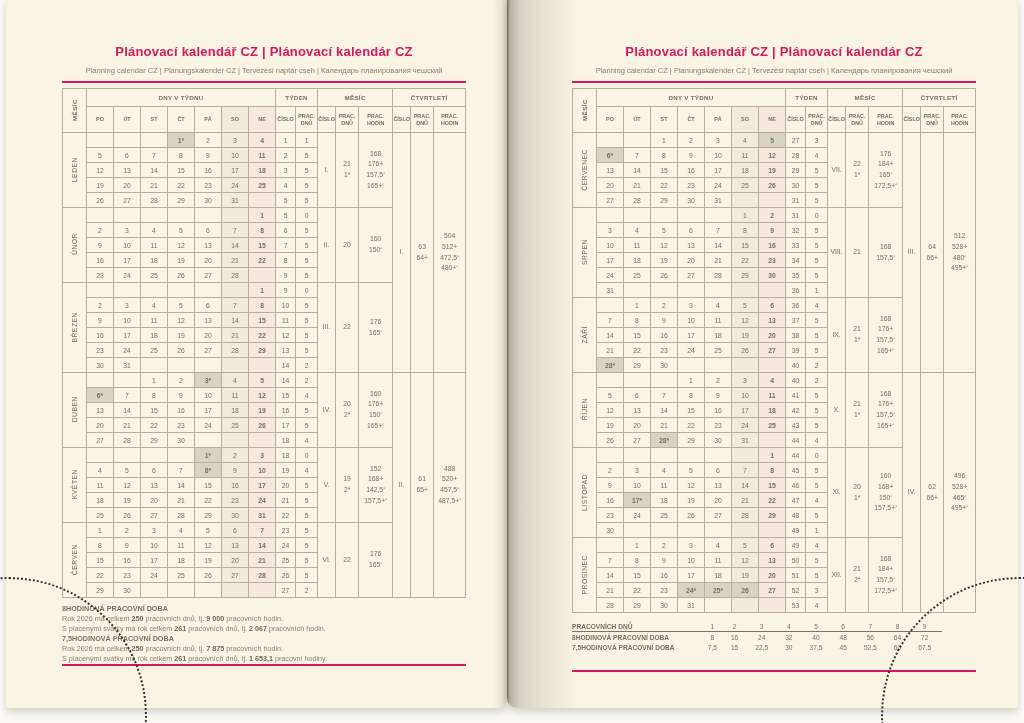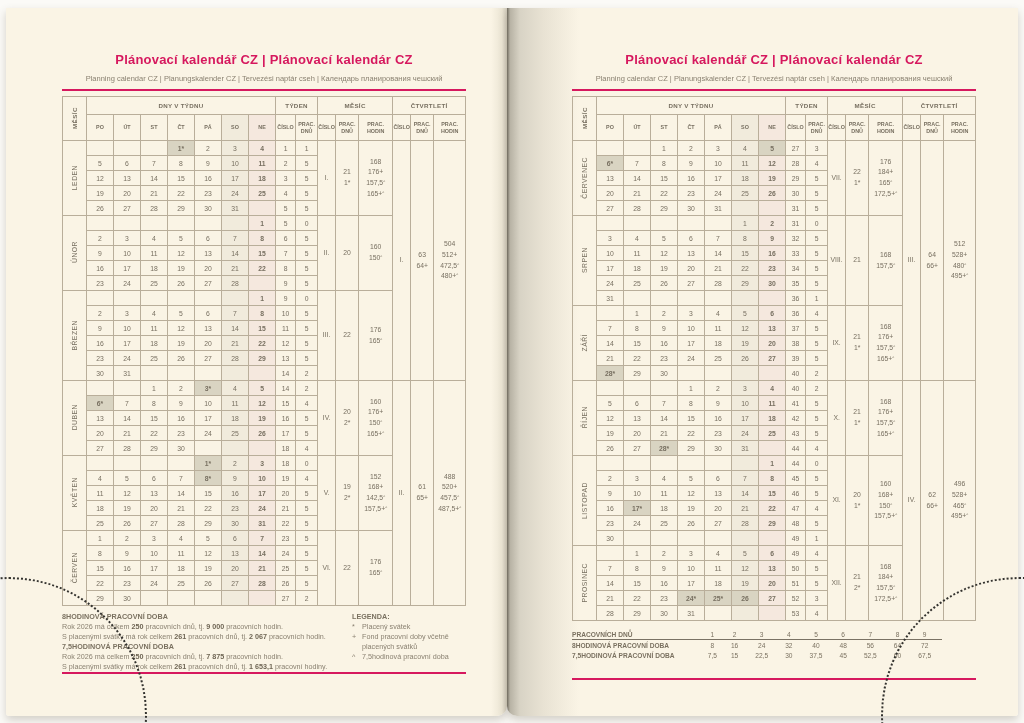--- a/index.html
+++ b/index.html
@@ -9,7 +9,7 @@
   html,body{margin:0;padding:0;}
   body{width:1024px;height:723px;background:#fbfaf7;font-family:"Liberation Sans",sans-serif;overflow:hidden;}
   #book{position:relative;width:1024px;height:723px;overflow:hidden;}
-  .page{position:absolute;top:8px;height:708px;background:var(--page-bg);color:var(--txt);}
+  .page{position:absolute;top:0;height:708px;background:var(--page-bg);color:var(--txt);}
   .page.left{left:6px;width:501px;border-radius:0 0 10px 3px;
     background:linear-gradient(to right,var(--page-bg) 0,var(--page-bg) calc(100% - 16px),#ebe5d4 calc(100% - 5px),#cfc9ba 100%);
     box-shadow:0 4px 8px rgba(90,80,60,.25);}

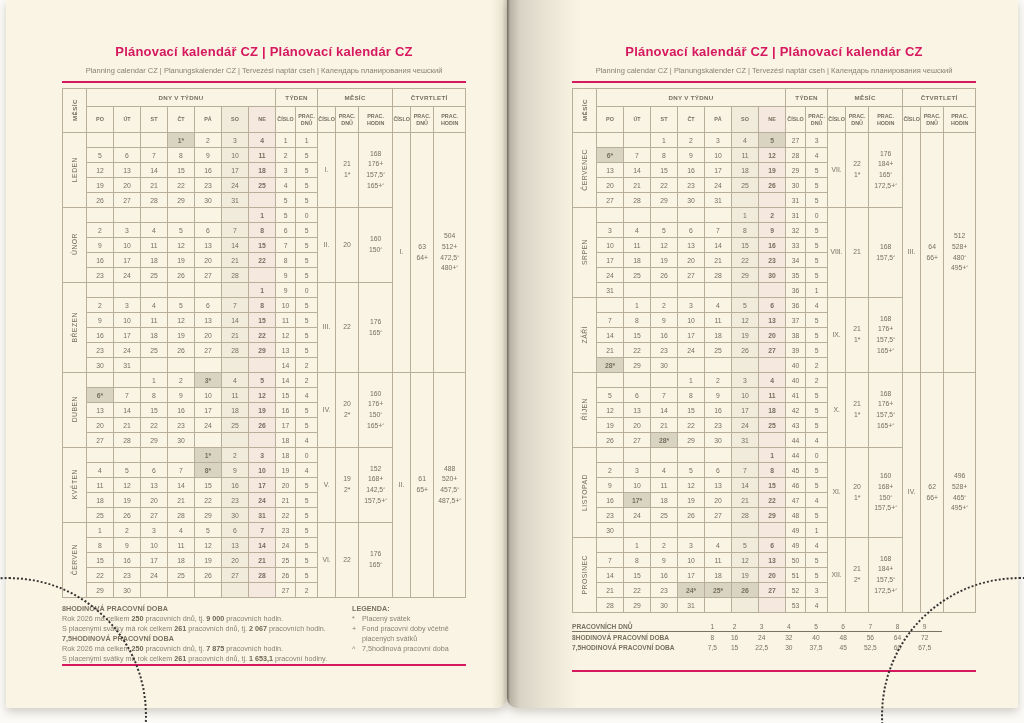--- a/index.html
+++ b/index.html
@@ -502,21 +502,6 @@
             <div>Rok 2026 má celkem <b>250</b> pracovních dnů, tj. <b>7 875</b> pracovních hodin.</div>
             <div>S placenými svátky má rok celkem <b>261</b> pracovních dnů, tj. <b>1 653,1</b> pracovní hodiny.</div>
           </div>
-        <div class="legend" id="fl-legend">
-            <div class="bt">LEGENDA:</div>
-            <div class="li">
-              <span class="sym">*</span>
-              <span>Placený svátek</span>
-            </div>
-            <div class="li">
-              <span class="sym">+</span>
-              <span>Fond pracovní doby včetně placených svátků</span>
-            </div>
-            <div class="li">
-              <span class="sym">^</span>
-              <span>7,5hodinová pracovní doba</span>
-            </div>
-          </div>
       </div>
       <div class="bottom-rule"></div>
     </div>

